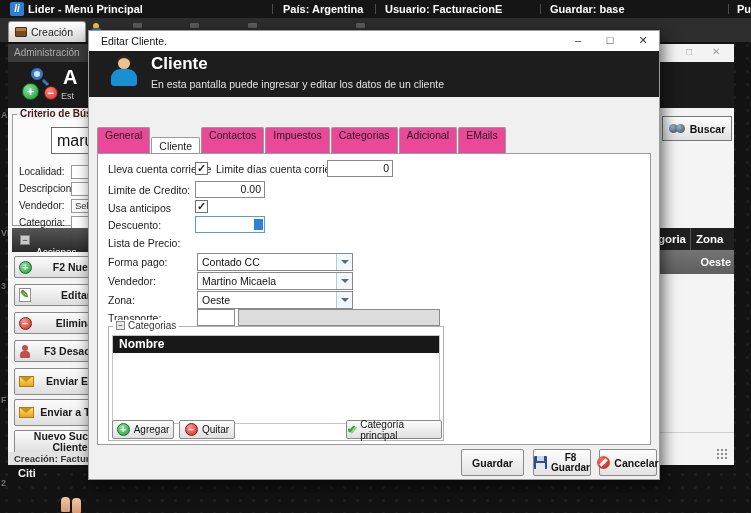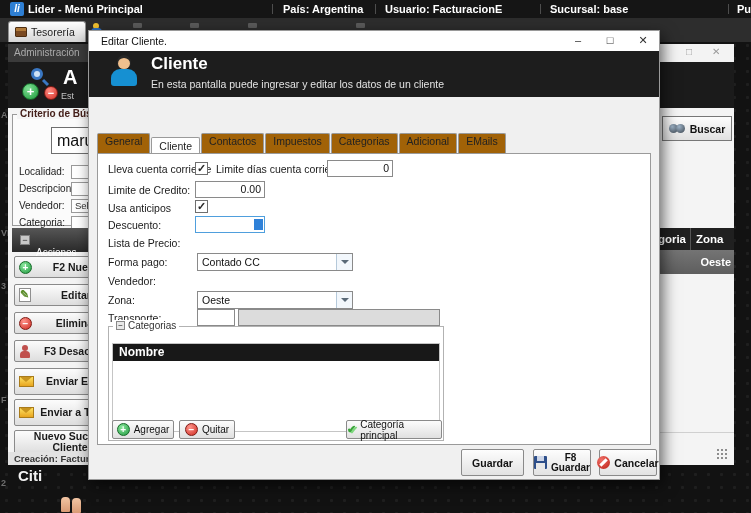--- a/index.html
+++ b/index.html
@@ -209,7 +209,7 @@
     <span class="tsep" style="left:375px"></span>
     <span class="abs nw" style="left:385px;top:3px">Usuario: FacturacionE</span>
     <span class="tsep" style="left:540px"></span>
-    <span class="abs nw" style="left:550px;top:3px">Sucursal: base</span>
+    <span class="abs nw" style="left:550px;top:3px">Guardar: base</span>
     <span class="tsep" style="left:728px"></span>
     <span class="abs nw" style="left:737px;top:3px">Pun</span>
   </div>

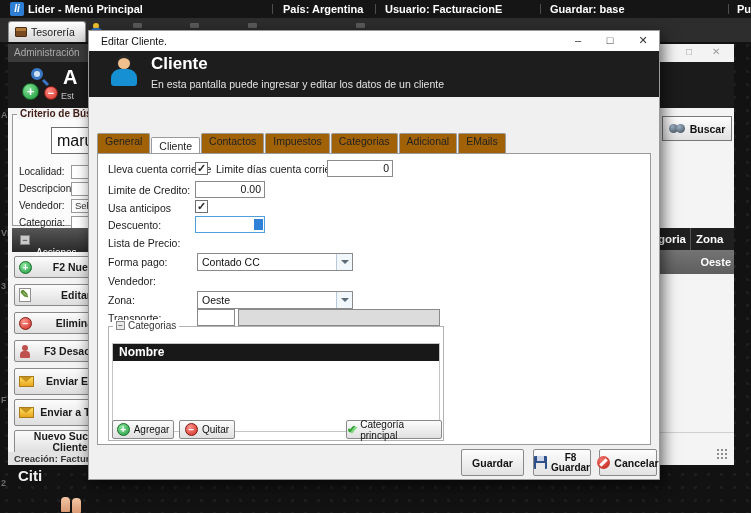--- a/index.html
+++ b/index.html
@@ -217,7 +217,7 @@
   <div id="tabstrip">
     <div id="tes-tab">
       <span class="tes-icon"></span>
-      <span>Tesorería</span>
+      <span>Creación</span>
     </div>
   </div>
   <div id="tab-icon2">

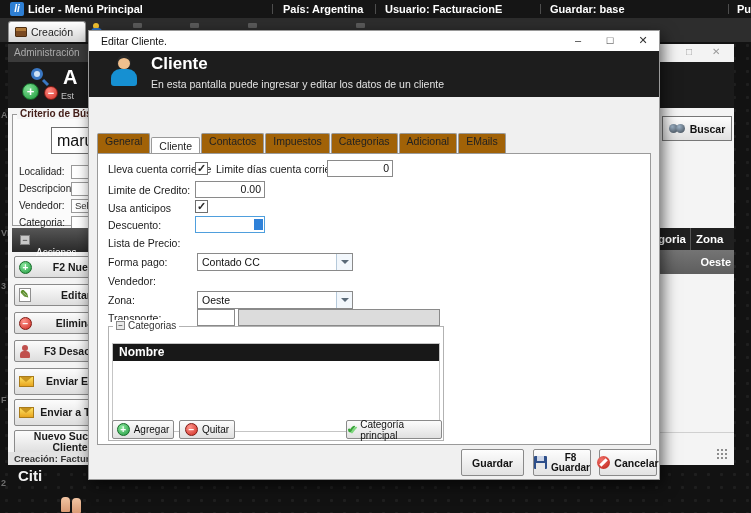--- a/index.html
+++ b/index.html
@@ -141,8 +141,8 @@
   #u-glyph { position:absolute; left:542px; top:-6px; font-size:9px; color:#666; }
 
   #dlg-tabs { position:absolute; left:8px; top:106px; height:16px; display:flex; align-items:flex-end; }
-  .tab { height:20px; padding:0 7px; font-size:10.5px; color:#222; line-height:14px;
-         background:#a16207; border:1px solid #9a9a9a; border-bottom:none; border-radius:2px 2px 0 0; margin-right:1px; }
+  .tab { height:26px; padding:0 7px; font-size:10.5px; color:#222; line-height:14px;
+         background:#ec4899; border:1px solid #9a9a9a; border-bottom:none; border-radius:2px 2px 0 0; margin-right:1px; }
   .tab.sel { height:16px; background:#fff; line-height:16px; position:relative; z-index:2; }
 
   #panel { position:absolute; left:8px; top:122px; width:554px; height:292px; background:#fff; border:1px solid #9a9a9a; }

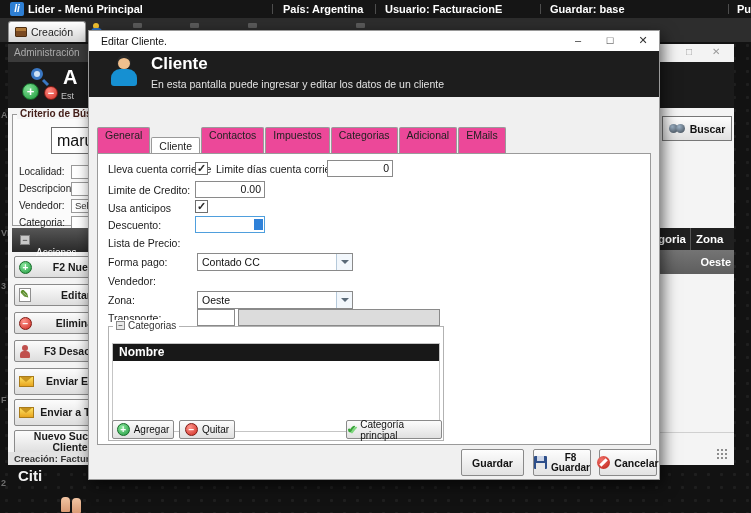--- a/index.html
+++ b/index.html
@@ -359,6 +359,10 @@
         <span class="arrow"></span>
       </div>
       <span class="lbl" style="left:10px;top:121px">Vendedor:</span>
+      <div class="combo" style="left:99px;top:118px">
+        <span class="val">Martino Micaela</span>
+        <span class="arrow"></span>
+      </div>
       <span class="lbl" style="left:10px;top:140px">Zona:</span>
       <div class="combo" style="left:99px;top:137px">
         <span class="val">Oeste</span>

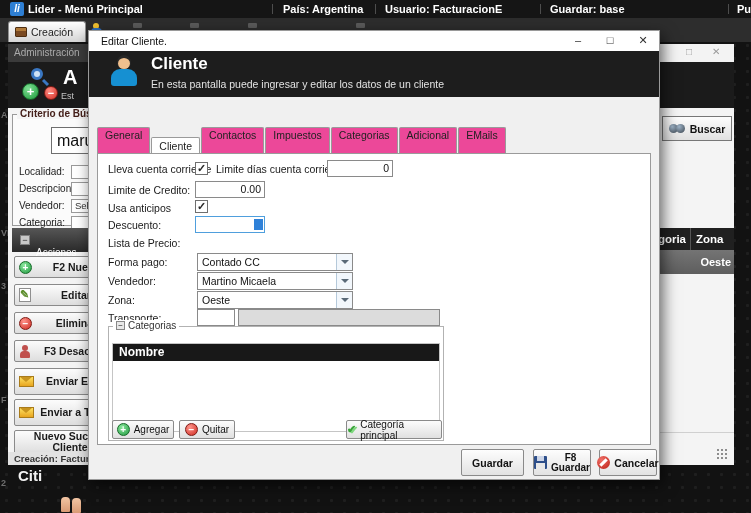--- a/index.html
+++ b/index.html
@@ -165,7 +165,7 @@
                        color:#333; display:flex; gap:3px; align-items:center; }
   #cat-group .minibox { width:9px; height:9px; background:#e8e8e8; border:1px solid #888; font-size:8px;
                         line-height:7px; text-align:center; color:#222; }
-  #cat-table { position:absolute; left:3px; top:16px; width:328px; height:89px; border:1px solid #c5c5c5; background:#fff; }
+  #cat-table { position:absolute; left:3px; top:8px; width:328px; height:89px; border:1px solid #c5c5c5; background:#fff; }
   #cat-header { height:17px; background:#181818; color:#fff; font-size:12px; font-weight:bold; line-height:17px; padding-left:6px; }
   #cat-row { height:18px; background:linear-gradient(#5e5e5e,#474747); color:#fff; font-size:10.5px;
              font-weight:bold; line-height:18px; padding-left:6px; }

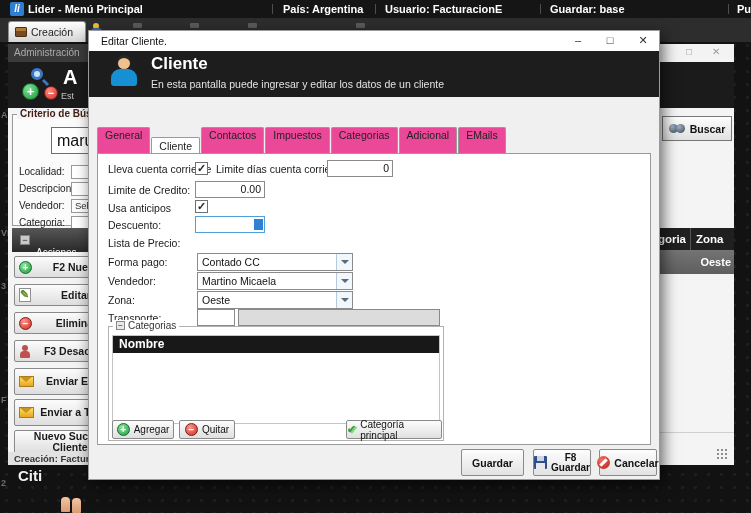--- a/index.html
+++ b/index.html
@@ -35,7 +35,7 @@
 
   
   .frag { position:absolute; left:1px; color:#6e6e6e; font-size:9px; font-weight:bold; z-index:0; }
-  #brand-citi { position:absolute; left:18px; top:467px; color:#f2f2f2; font-size:15px; font-weight:bold; z-index:0; }
+  #brand-citi { position:absolute; left:18px; top:467px; color:#f2f2f2; font-size:11px; font-weight:bold; z-index:0; }
   #hand { position:absolute; left:61px; top:497px; width:26px; height:16px; z-index:0; }
   #hand i { position:absolute; width:9px; height:15px; background:linear-gradient(#f3c6a4,#d99a74); border-radius:4px 4px 1px 1px; }
   #hand i:last-child { left:11px; top:1px; }

